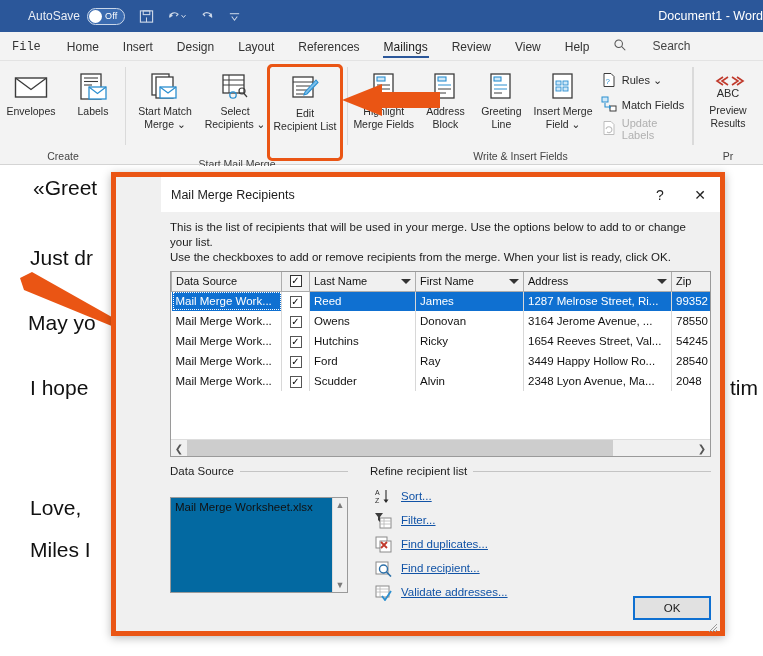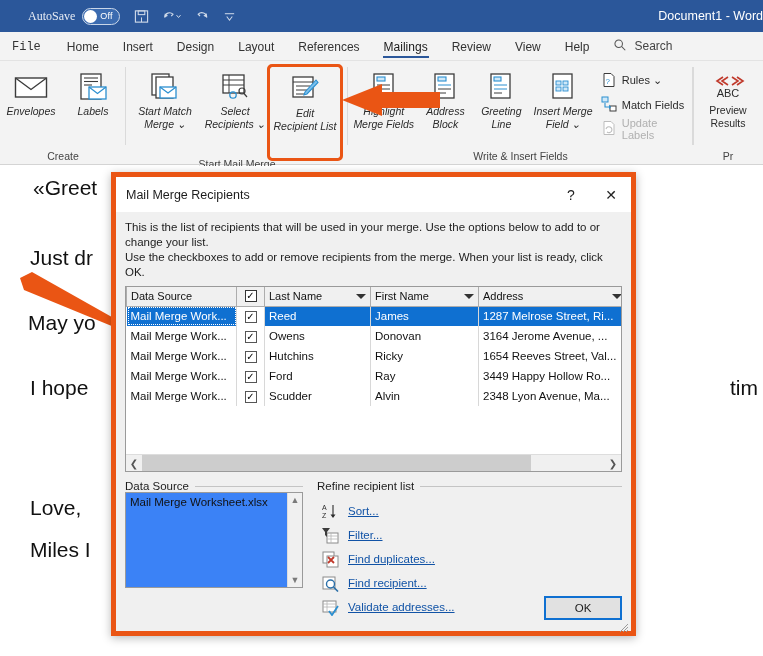--- a/index.html
+++ b/index.html
@@ -18,7 +18,7 @@
     display: flex; align-items: center; padding: 0 10px;
     font-size: 12px; position: relative;
   }
-  .autosave-label { margin-left: 18px; margin-right: 7px; font-size: 12px; color: #e8edf5; font-family: Liberation Serif, serif; }
+  .autosave-label { margin-left: 18px; margin-right: 7px; font-size: 12px; color: #e8edf5; }
   .toggle {
     width: 38px; height: 17px; border-radius: 9px;
     background: #3b6bb0; border: 1px solid #c9d6e8;

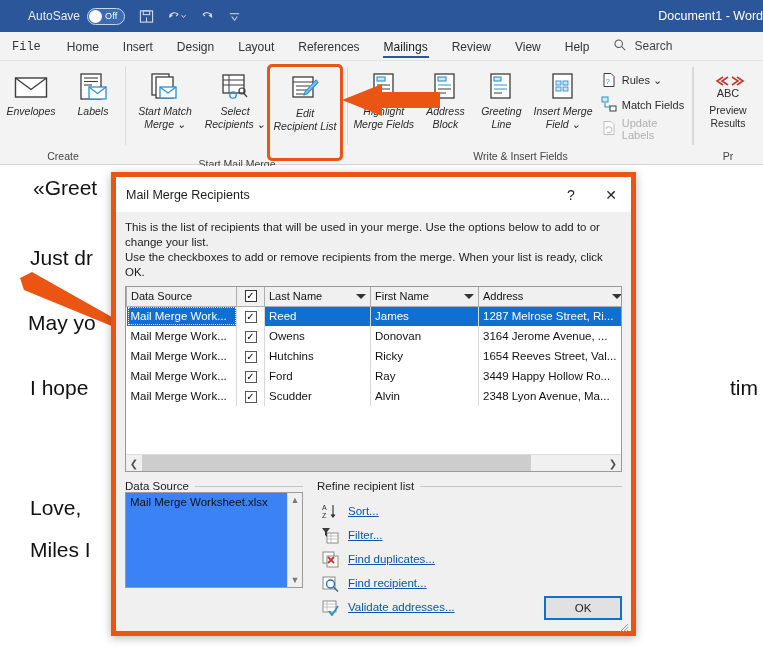--- a/index.html
+++ b/index.html
@@ -49,7 +49,7 @@
     height: 2px; background: #2b579a;
   }
   .searchbox {
-    display: flex; align-items: center; gap: 7px; margin-left: 12px;
+    display: flex; align-items: center; gap: 25px; margin-left: 12px;
     font-size: 12px; color: #444;
   }
 

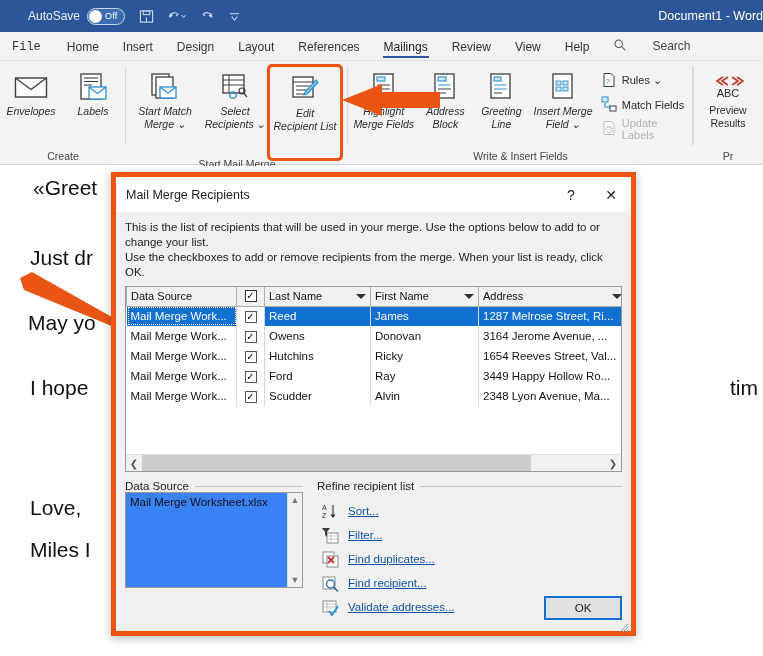--- a/index.html
+++ b/index.html
@@ -74,7 +74,7 @@
   .btn .gl { height: 36px; display: flex; align-items: center; justify-content: center; }
   .btn.w70 { width: 70px; }
   .btn.w58 { width: 58px; }
-  .btn .cap { white-space: pre-line; font-style: italic; }
+  .btn .cap { white-space: pre-line; }
 
   .edit-recip-btn {
     outline: 3px solid #ea5514; outline-offset: 0;

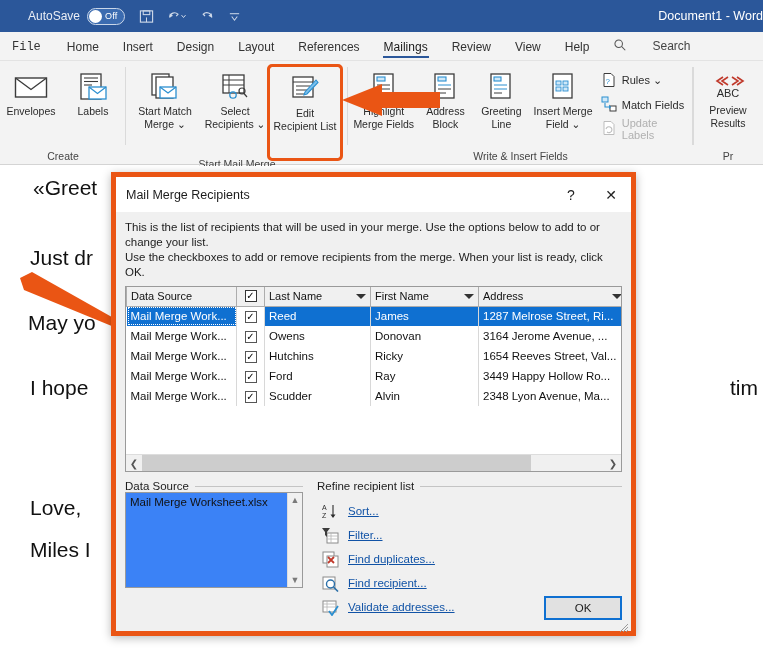--- a/index.html
+++ b/index.html
@@ -110,9 +110,10 @@
 
   
   .dialog {
-    position: absolute; left: 111px; top: 172px; width: 525px; height: 464px;
+    position: absolute; left: 111px; top: 172px; width: 614px; height: 464px;
     border: 5px solid #ea5514; background: #f0f0f0;
     box-shadow: 0 2px 9px rgba(0,0,0,.28);
+    padding-left: 45px;
   }
   .dlg-title {
     height: 35px; background: #fff; display: flex; align-items: center;

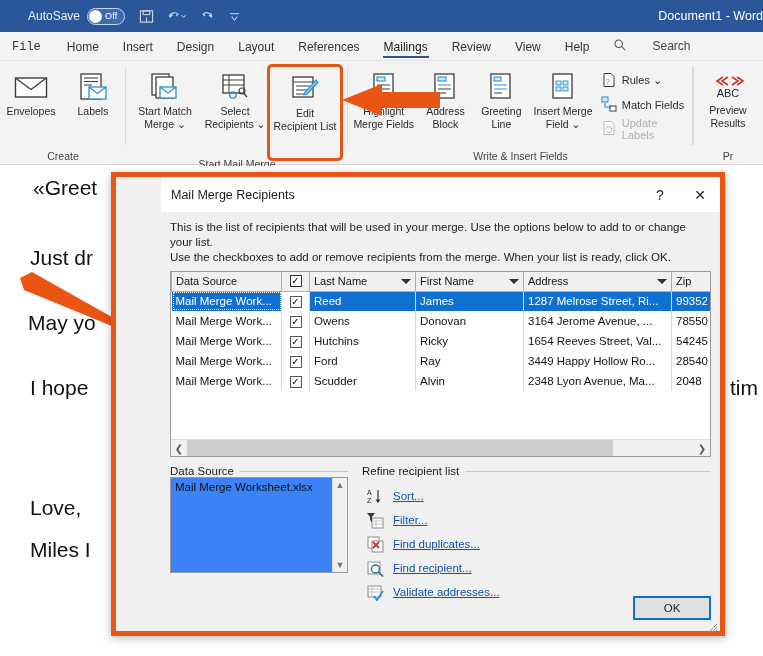--- a/index.html
+++ b/index.html
@@ -189,7 +189,7 @@
     font-size: 11.5px; color: #2a2a2a; display: flex; align-items: center; justify-content: center;
   }
 
-  .refine { margin-left: 14px; flex: 1; }
+  .refine { margin-left: 22px; flex: 1; }
   .refine-rows { margin-top: 7px; }
   .rrow { display: flex; align-items: center; height: 24px; gap: 9px; padding-left: 4px; }
   .rrow .ic { width: 18px; height: 18px; display: flex; align-items: center; justify-content: center; }

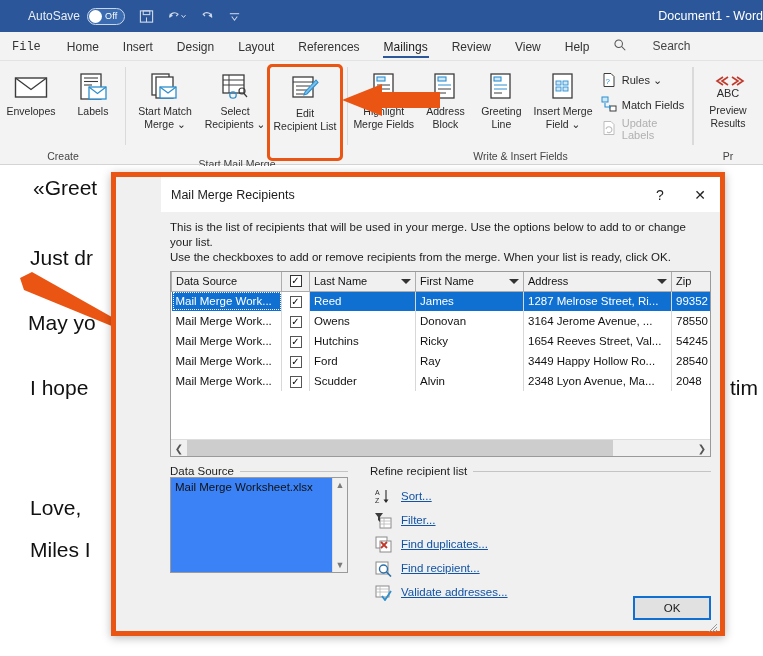--- a/index.html
+++ b/index.html
@@ -176,7 +176,7 @@
   .fslabel .rule { flex: 1; height: 1px; background: #c4c4c4; }
 
   .dslist {
-    margin-top: 0; width: 178px; height: 96px; background: #3b82f6;
+    margin-top: 20px; width: 178px; height: 96px; background: #0369a1;
     border: 1px solid #9a9a9a; display: flex;
   }
   .dslist .txt { flex: 1; font-size: 11.5px; color: #111; padding: 3px 4px; }

